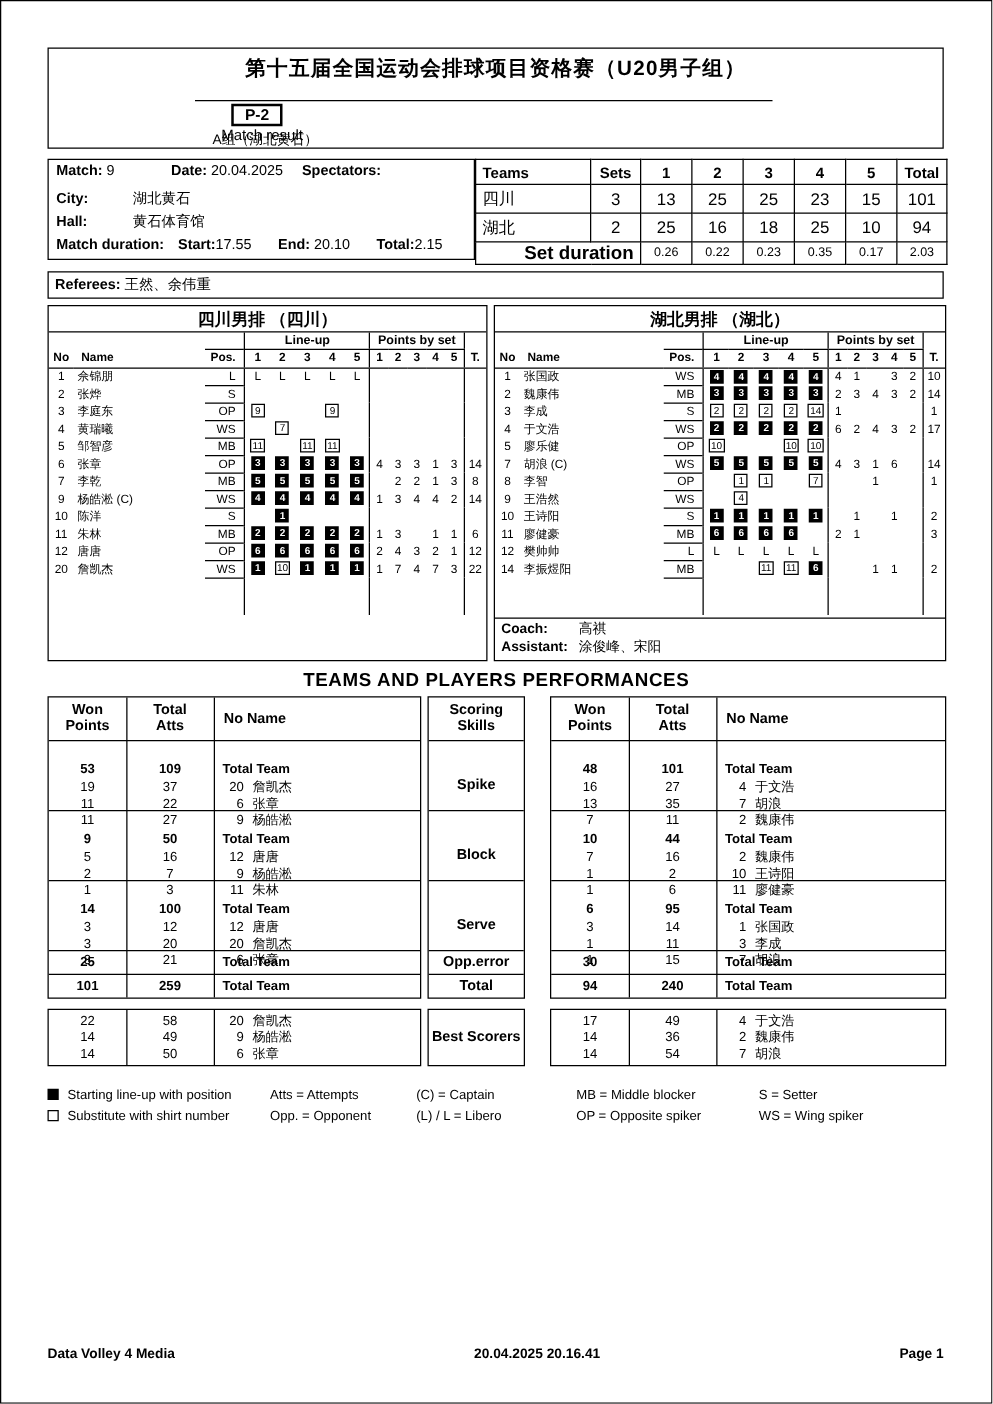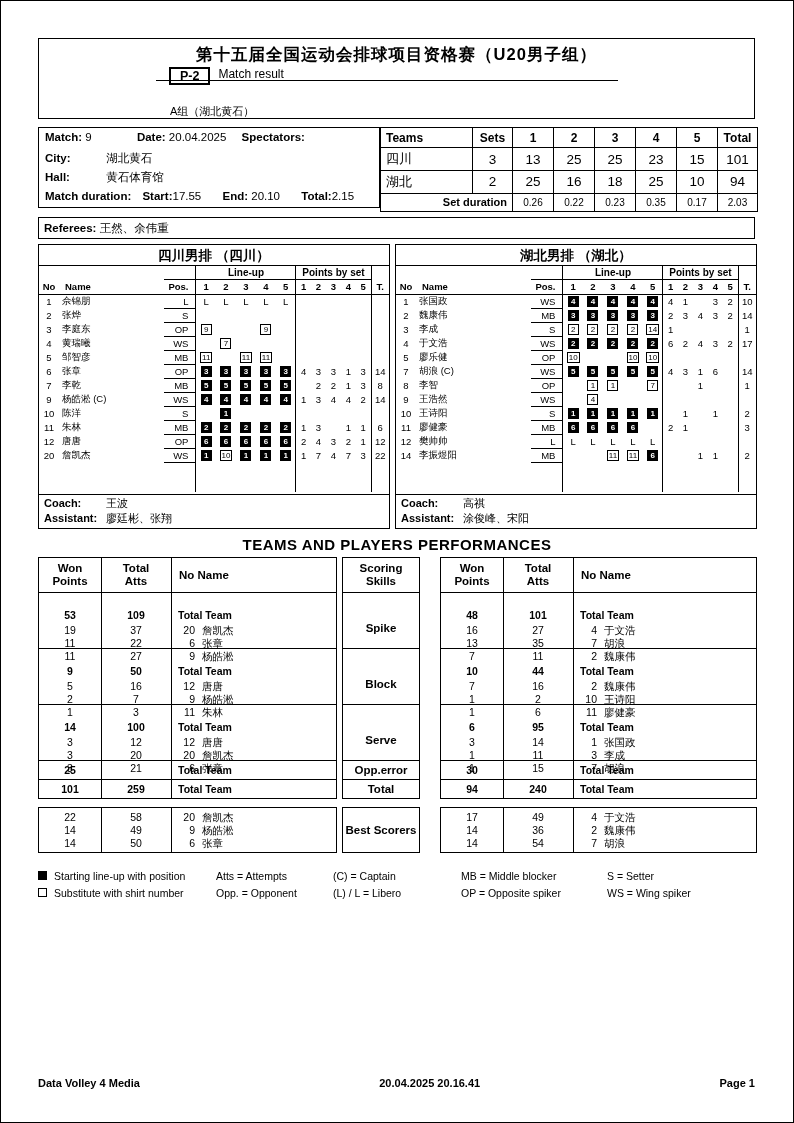--- a/index.html
+++ b/index.html
@@ -13,7 +13,7 @@
   .title-box{left:37px;top:37px;width:717px;height:81px;border:1px solid #000;}
   .main-title{margin:5px 0 0;text-align:center;font-size:16.5px;font-weight:bold;letter-spacing:1px;}
   .title-rule{position:absolute;left:117px;top:41px;width:462px;border-top:1.5px solid #000;}
-  .p2-row{position:absolute;left:130px;top:28px;display:flex;align-items:flex-start;}
+  .p2-row{position:absolute;left:130px;top:44px;display:flex;align-items:center;flex-direction:column;}
   .p2-box{border:2px solid #000;font-weight:bold;font-size:12.5px;line-height:14px;padding:0 9px;}
   .p2-label{margin-left:8px;font-size:12px;}
   .group-line{position:absolute;left:131px;top:65px;font-size:11px;}

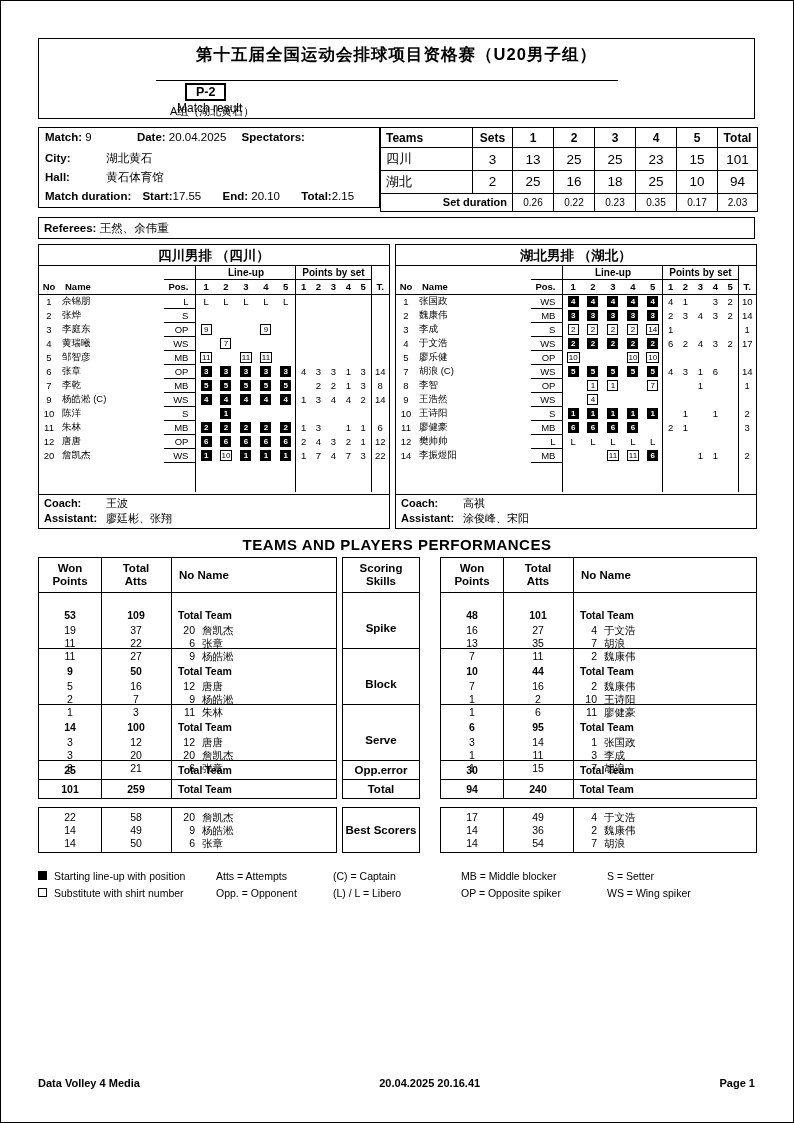--- a/index.html
+++ b/index.html
@@ -32,7 +32,7 @@
   .score .trow td{font-size:13.5px;height:22px;}
   .score .trow td.tname{text-align:left;padding-left:5px;font-size:13px;}
   .score .drow td{font-size:10px;height:18px;}
-  .score .drow td.dlabel{font-weight:bold;font-size:11px;text-align:right;padding-right:5px;}
+  .score .drow td.dlabel{font-weight:bold;font-size:15px;text-align:right;padding-right:5px;}
 
   
   .ref-bar{left:37px;top:216px;width:717px;height:22px;border:1px solid #000;

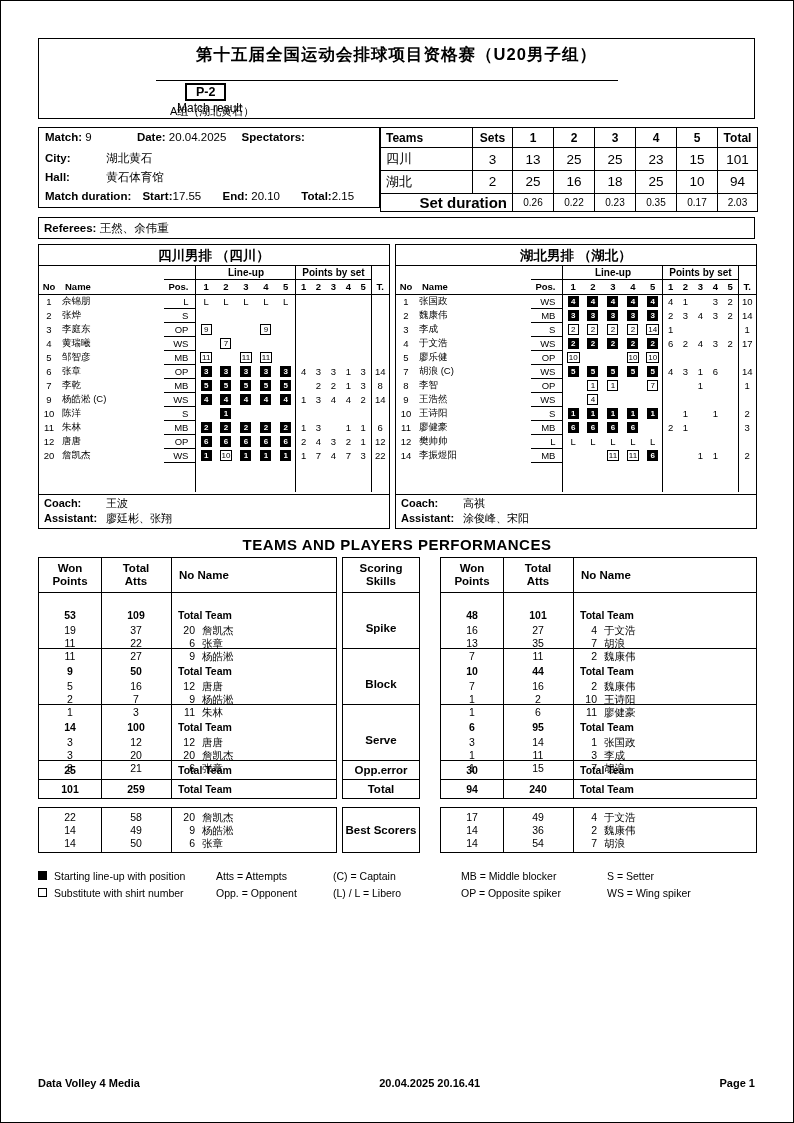--- a/index.html
+++ b/index.html
@@ -466,10 +466,6 @@
           </tr>
         </tbody>
     </table>
-    <div class="coach-bar">
-      <div class="row"><span class="lbl">Coach:</span><span>王波</span></div>
-      <div class="row"><span class="lbl">Assistant:</span><span>廖廷彬、张翔</span></div>
-    </div>
   </div>
 
   <div class="abs roster t1">

